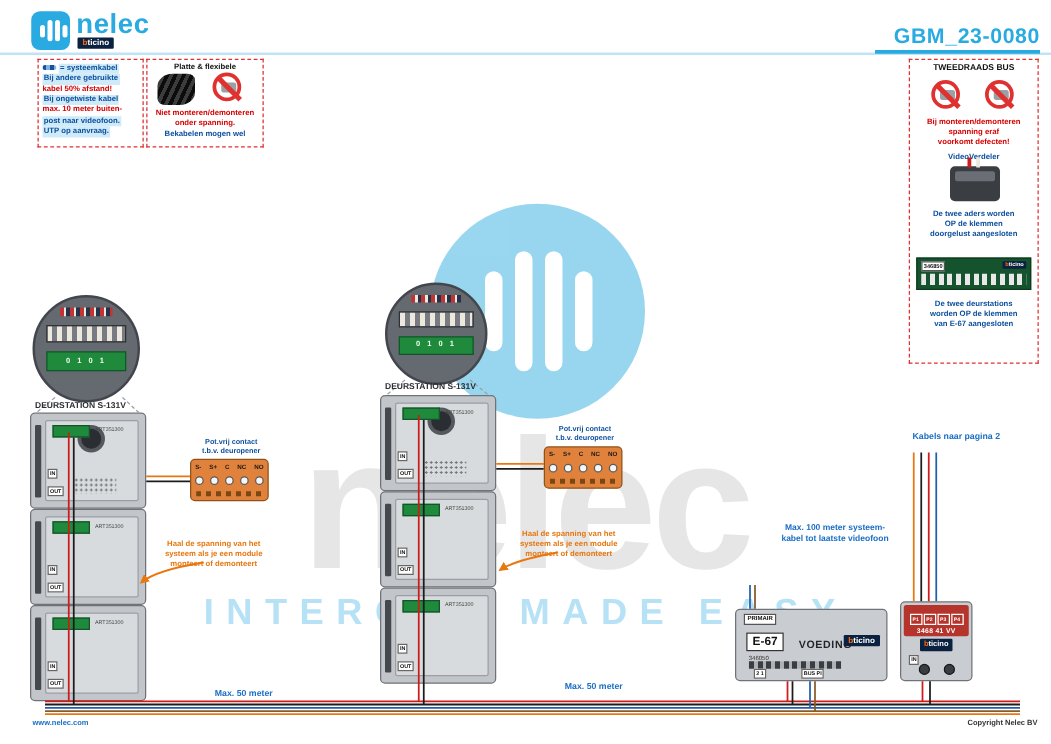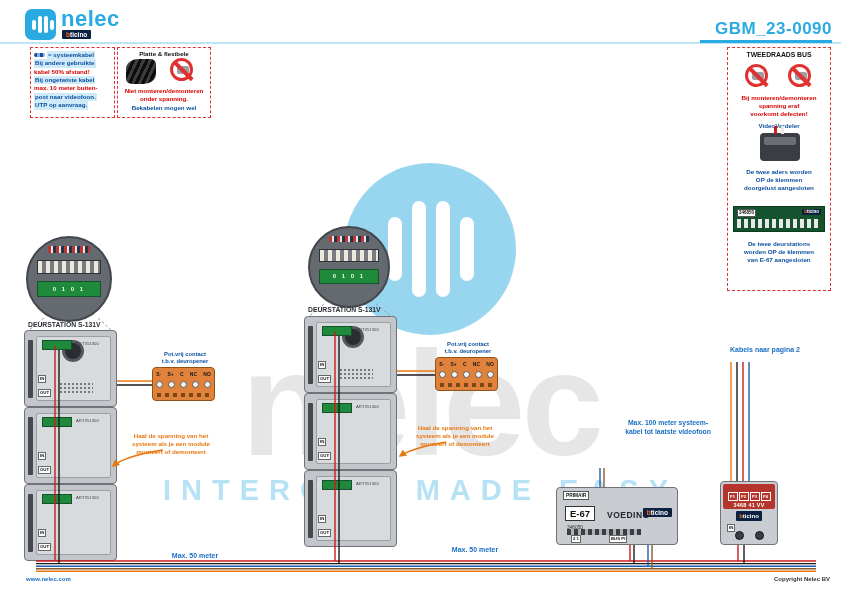--- a/index.html
+++ b/index.html
@@ -197,7 +197,7 @@
   <div class="logo-sub">
     <span class="btchip"><span class="bb">b</span><span>ticino</span></span>
   </div>
-  <div class="doc-id">GBM_23-0090</div>
+  <div class="doc-id">GBM_23-0080</div>
   <div class="rule-light"></div>
   <div class="rule-accent"></div>
 

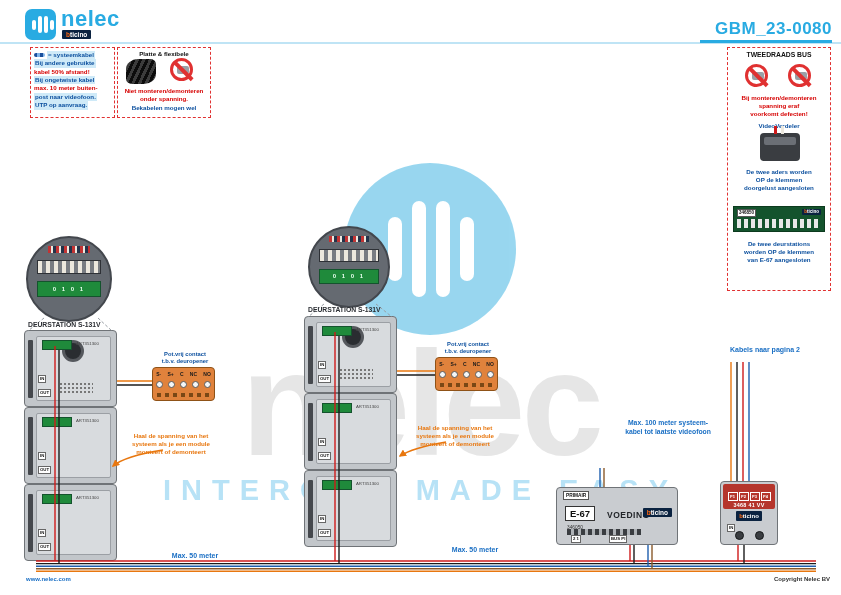--- a/index.html
+++ b/index.html
@@ -133,7 +133,7 @@
            text-align:center; line-height:1.35; }
 
   
-  .psu { position:absolute; left:556px; top:487px; width:122px; height:58px; background:#c9ccd0;
+  .psu { position:absolute; left:588px; top:487px; width:122px; height:58px; background:#c9ccd0;
          border:1.5px solid #6f7377; border-radius:4px; z-index:3;padding-left:16px; }
   .psu-primair { position:absolute; left:6px; top:3px; background:#fff; border:1px solid #555;
                  font-size:4.8px; font-weight:bold; padding:0 2px; line-height:7px; color:#111; }

